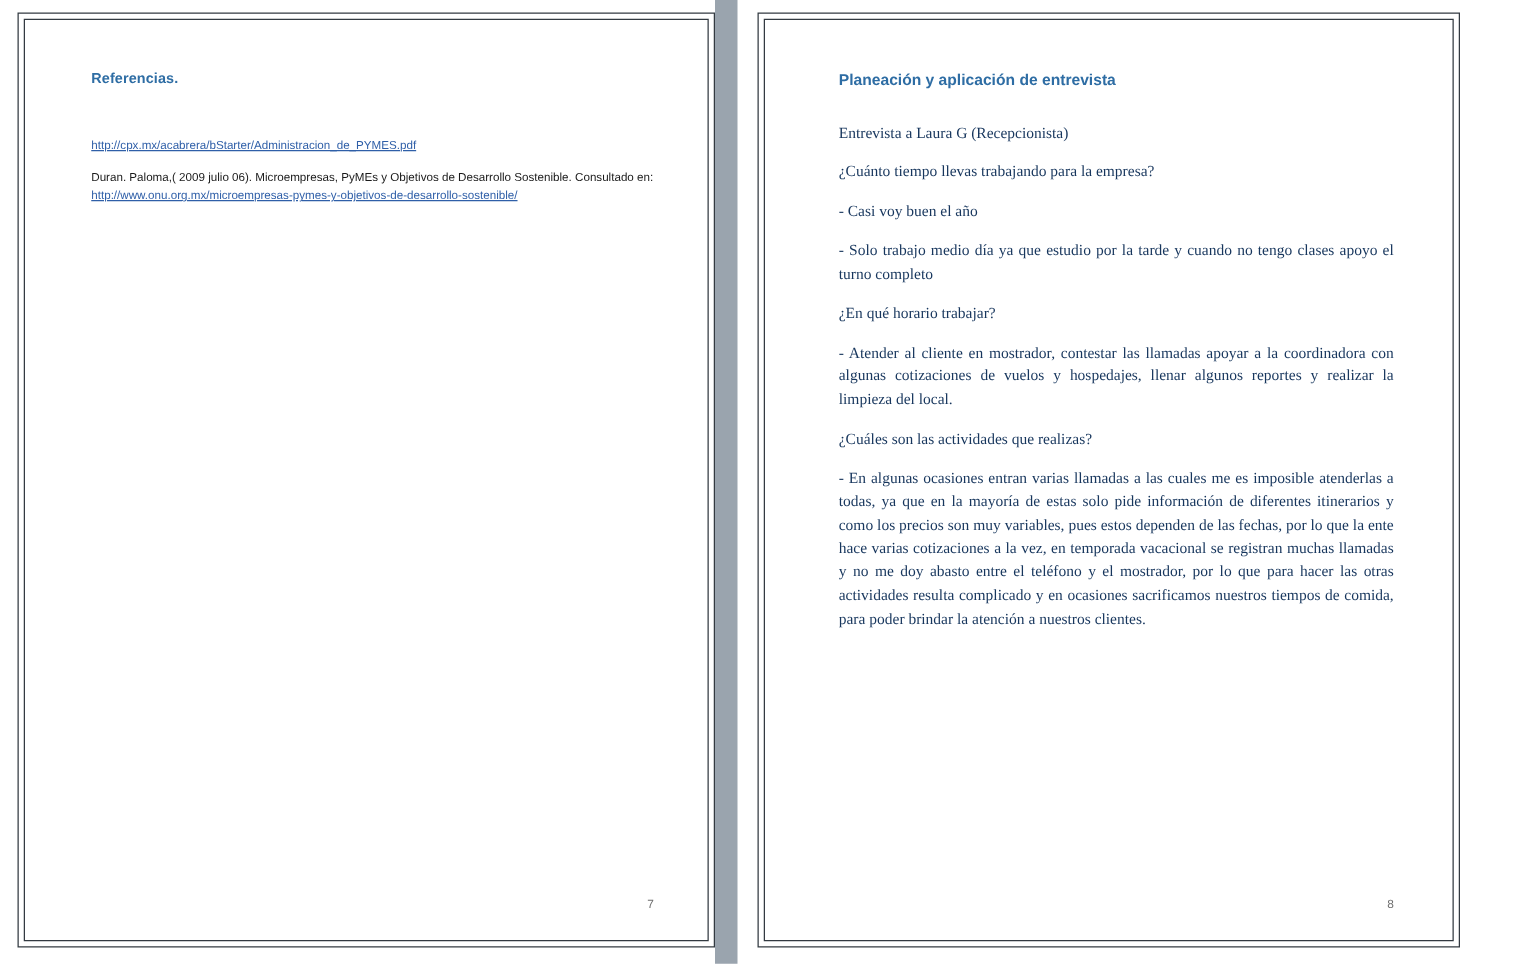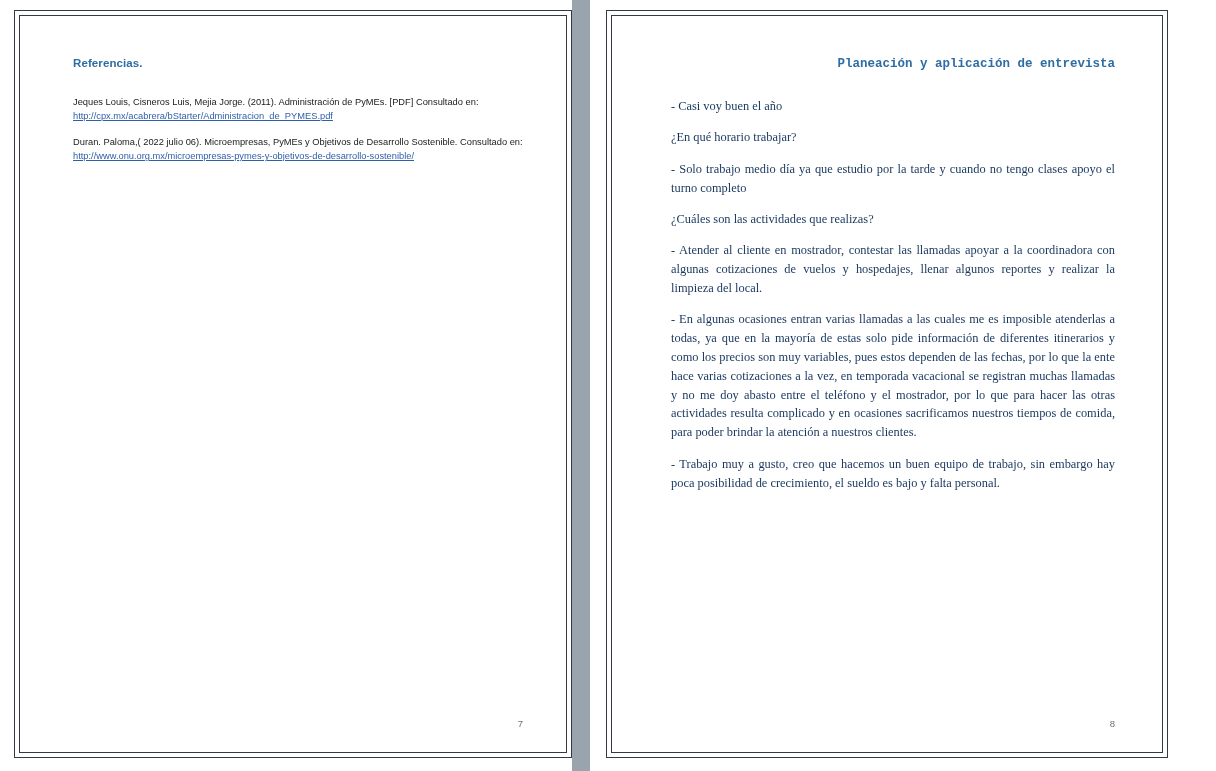--- a/index.html
+++ b/index.html
@@ -111,9 +111,8 @@
     color: #2e6da4;
     font-weight: bold;
     font-size: 12.5px;
-    font-family: Liberation Mono, monospace;
+    font-family: Liberation Sans, sans-serif;
     margin: 0 0 26px 0;
-    text-align: right;
   }
   .para {
     font-size: 12.4px;

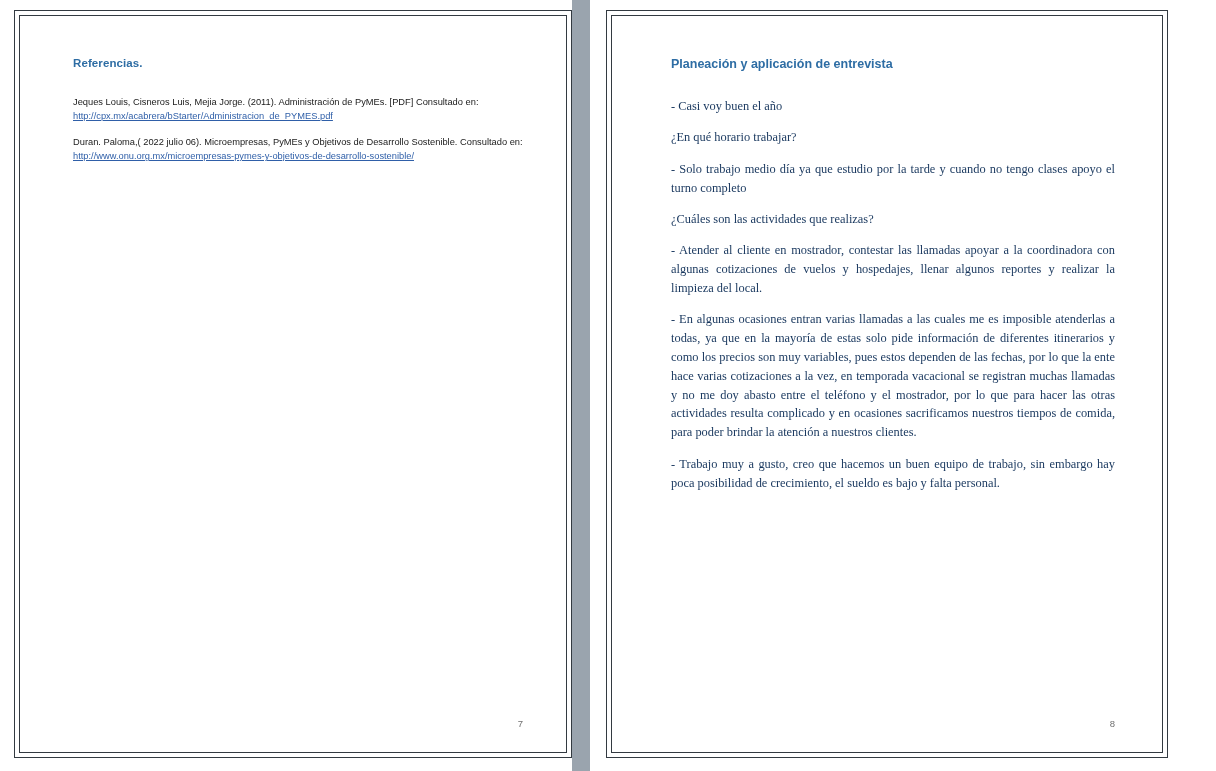--- a/index.html
+++ b/index.html
@@ -136,7 +136,7 @@
         <h2 class="heading">Referencias.</h2>
 
         <p class="ref-block">
-          <span class="txt">Jeques Louis, Cisneros Luis, Mejia Jorge. (2011). Administración de PyMEs. [PDF] Consultado en: </span><br>
+          <br>
           <a class="link" href="#">http://cpx.mx/acabrera/bStarter/Administracion_de_PYMES.pdf</a>
         </p>
 

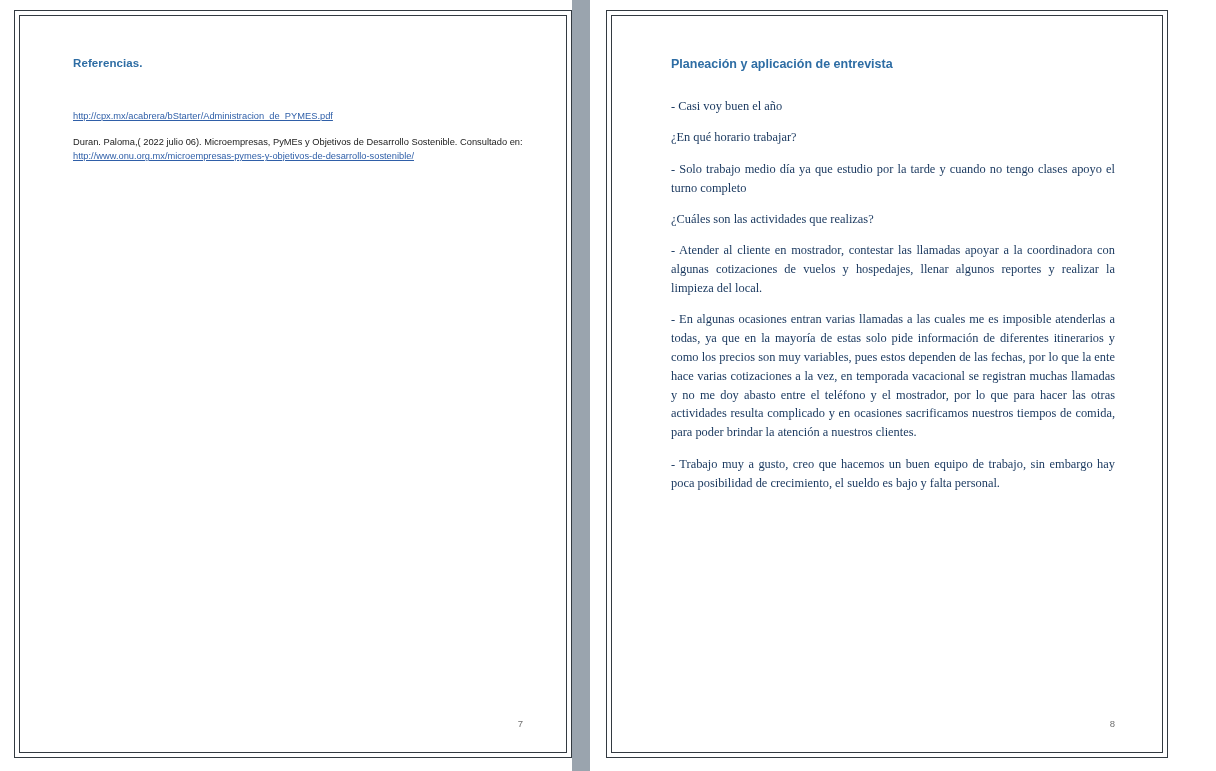--- a/index.html
+++ b/index.html
@@ -158,6 +158,7 @@
       <div class="content content-right">
         <h2 class="heading-r">Planeación y aplicación de entrevista</h2>
 
+        <p class="para nj">Entrevista  a Laura G (Recepcionista)</p>
         <p class="para nj">-  Casi voy buen el año</p>
         <p class="para nj">¿En qué horario trabajar?</p>
         <p class="para">-  Solo trabajo medio día ya que estudio por la tarde y cuando no tengo clases apoyo el turno completo</p>

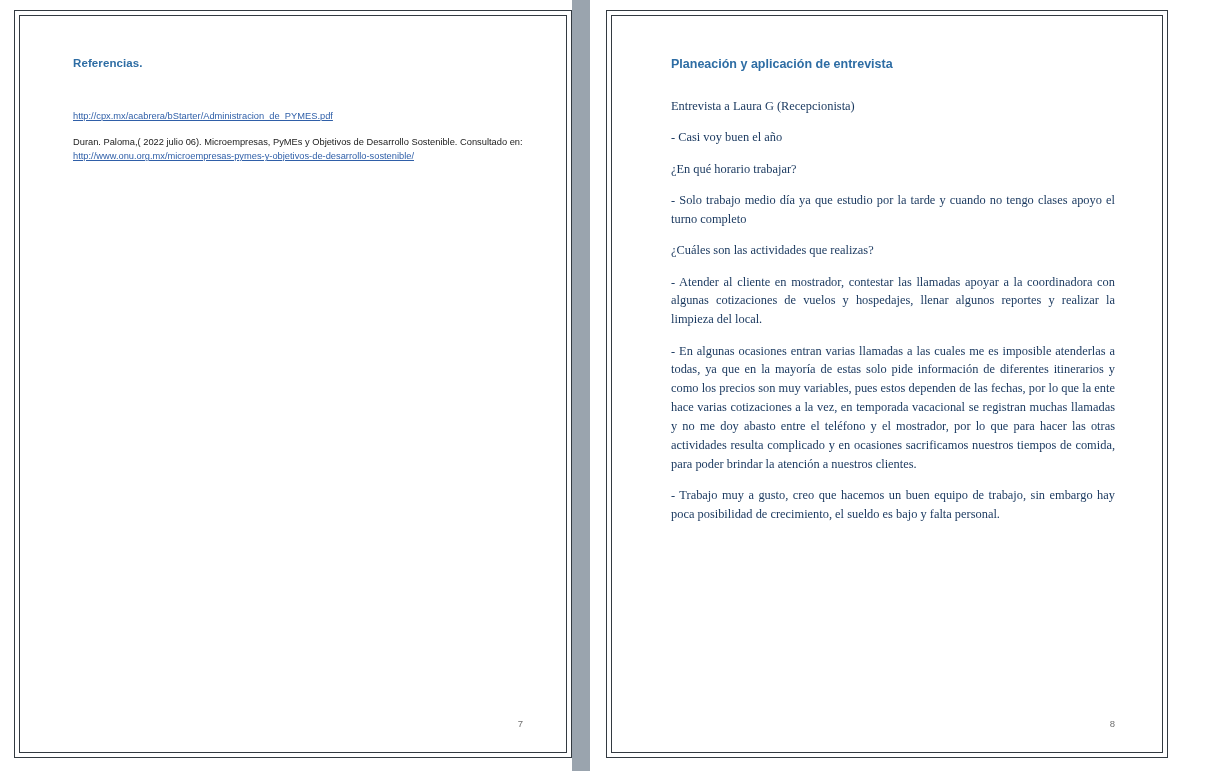--- a/index.html
+++ b/index.html
@@ -141,7 +141,7 @@
         </p>
 
         <p class="ref-block">
-          <span class="txt">Duran. Paloma,( 2022 julio 06). Microempresas, PyMEs y Objetivos de Desarrollo Sostenible. Consultado en: </span><a class="link" href="#">http://www.onu.org.mx/microempresas-pymes-y-objetivos-de-desarrollo-sostenible/</a>
+          <span class="txt">Duran. Paloma,( 2009 julio 06). Microempresas, PyMEs y Objetivos de Desarrollo Sostenible. Consultado en: </span><a class="link" href="#">http://www.onu.org.mx/microempresas-pymes-y-objetivos-de-desarrollo-sostenible/</a>
         </p>
       </div>
 

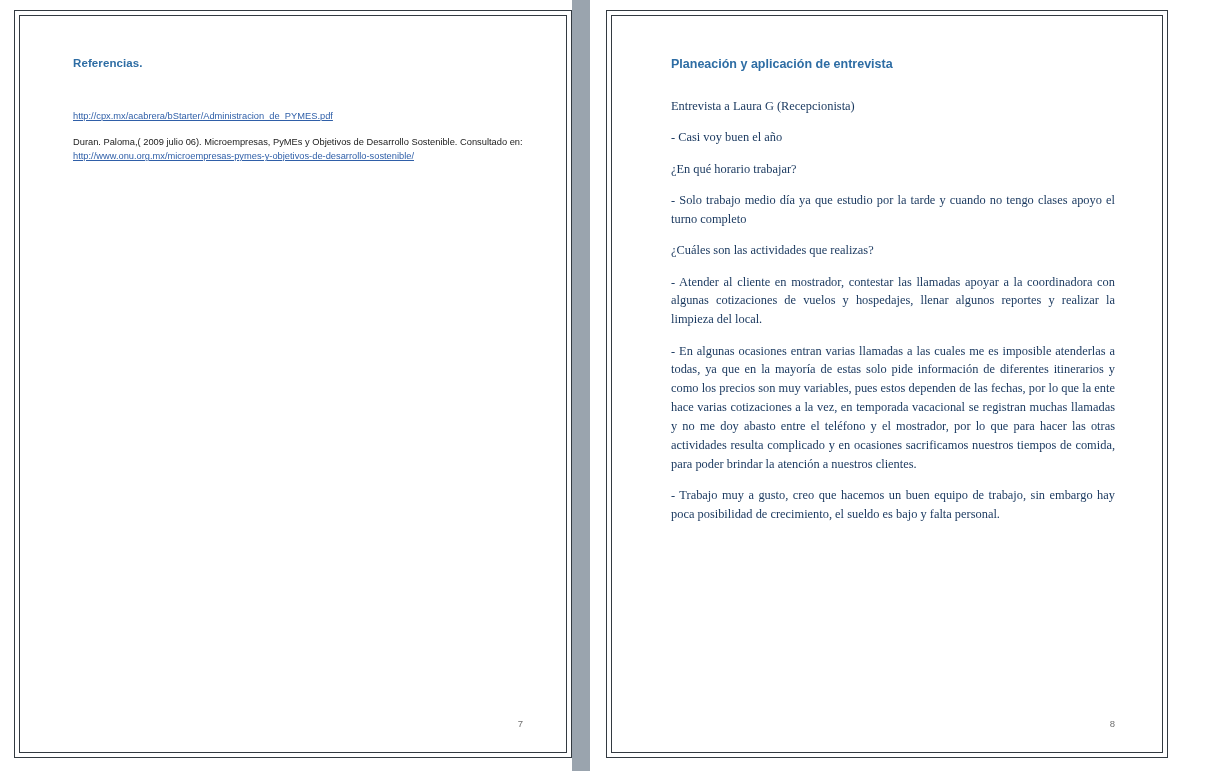--- a/index.html
+++ b/index.html
@@ -159,6 +159,7 @@
         <h2 class="heading-r">Planeación y aplicación de entrevista</h2>
 
         <p class="para nj">Entrevista  a Laura G (Recepcionista)</p>
+        <p class="para nj">¿Cuánto tiempo llevas trabajando para la empresa?</p>
         <p class="para nj">-  Casi voy buen el año</p>
         <p class="para nj">¿En qué horario trabajar?</p>
         <p class="para">-  Solo trabajo medio día ya que estudio por la tarde y cuando no tengo clases apoyo el turno completo</p>

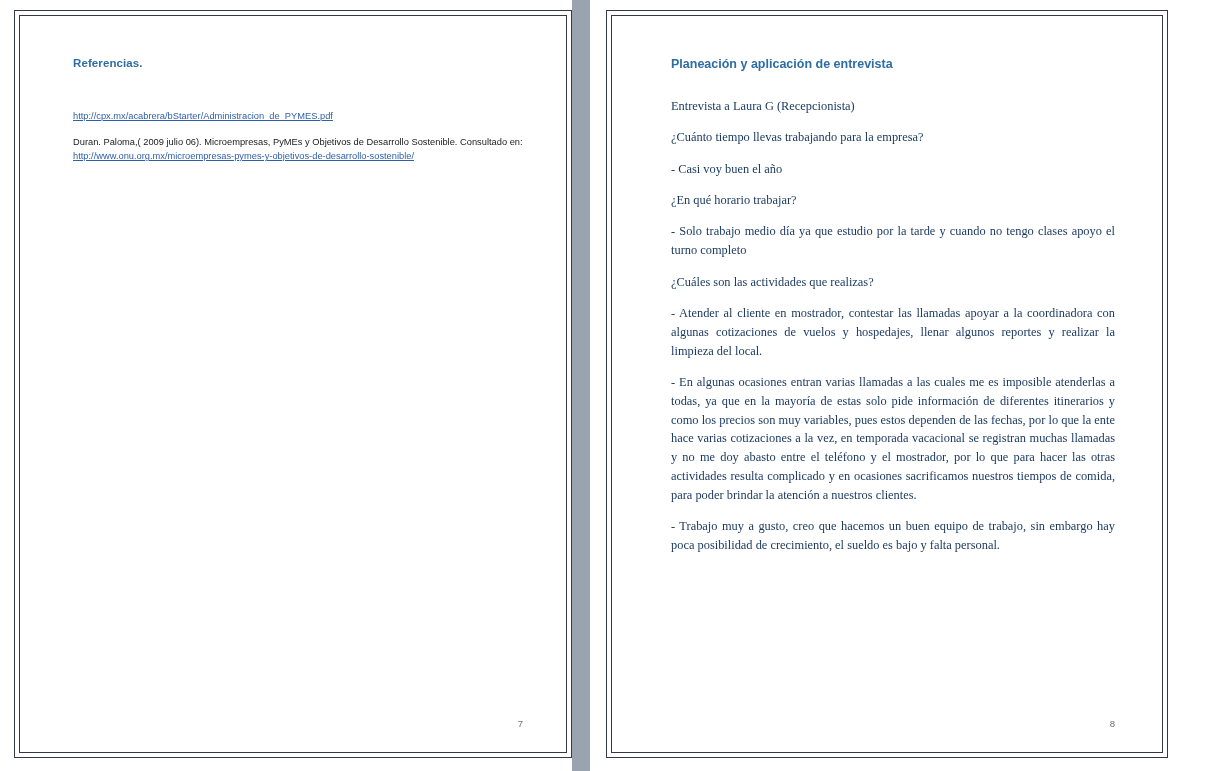--- a/index.html
+++ b/index.html
@@ -161,8 +161,8 @@
         <p class="para nj">Entrevista  a Laura G (Recepcionista)</p>
         <p class="para nj">¿Cuánto tiempo llevas trabajando para la empresa?</p>
         <p class="para nj">-  Casi voy buen el año</p>
+        <p class="para">-  Solo trabajo medio día ya que estudio por la tarde y cuando no tengo clases apoyo el turno completo</p>
         <p class="para nj">¿En qué horario trabajar?</p>
-        <p class="para">-  Solo trabajo medio día ya que estudio por la tarde y cuando no tengo clases apoyo el turno completo</p>
         <p class="para nj">¿Cuáles son las actividades que realizas?</p>
         <p class="para">-  Atender al cliente en mostrador, contestar las llamadas apoyar a la coordinadora con algunas cotizaciones de vuelos y hospedajes, llenar algunos reportes y realizar la limpieza del local.</p>
         <p class="para">-  En algunas ocasiones entran varias llamadas a las cuales me es imposible atenderlas a todas, ya que en la mayoría de estas solo pide información de diferentes itinerarios y como los precios son muy variables, pues estos dependen de las fechas, por lo que la ente hace varias cotizaciones a la vez, en temporada vacacional se registran muchas llamadas y no me doy abasto entre el teléfono y el mostrador, por lo que para hacer las otras actividades resulta complicado y en ocasiones sacrificamos nuestros tiempos de comida, para poder brindar la atención a nuestros clientes.</p>

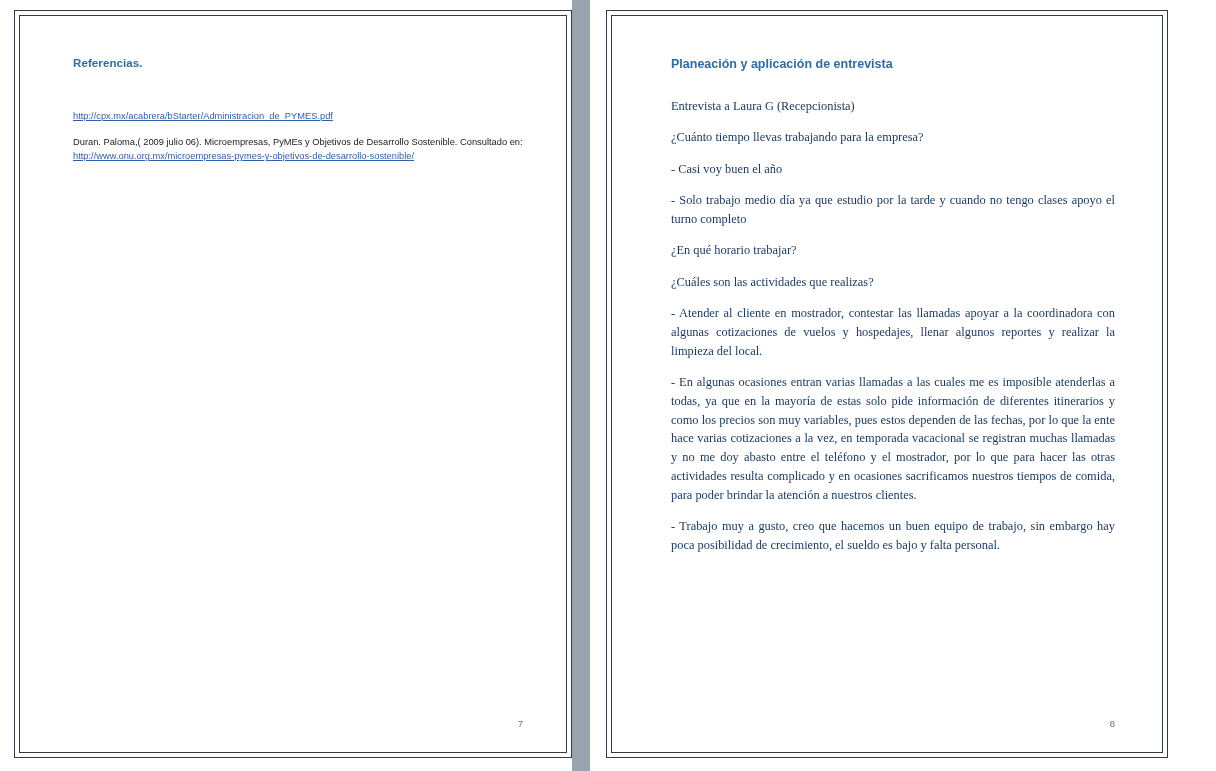--- a/index.html
+++ b/index.html
@@ -163,8 +163,8 @@
         <p class="para nj">-  Casi voy buen el año</p>
         <p class="para">-  Solo trabajo medio día ya que estudio por la tarde y cuando no tengo clases apoyo el turno completo</p>
         <p class="para nj">¿En qué horario trabajar?</p>
+        <p class="para">-  Atender al cliente en mostrador, contestar las llamadas apoyar a la coordinadora con algunas cotizaciones de vuelos y hospedajes, llenar algunos reportes y realizar la limpieza del local.</p>
         <p class="para nj">¿Cuáles son las actividades que realizas?</p>
-        <p class="para">-  Atender al cliente en mostrador, contestar las llamadas apoyar a la coordinadora con algunas cotizaciones de vuelos y hospedajes, llenar algunos reportes y realizar la limpieza del local.</p>
         <p class="para">-  En algunas ocasiones entran varias llamadas a las cuales me es imposible atenderlas a todas, ya que en la mayoría de estas solo pide información de diferentes itinerarios y como los precios son muy variables, pues estos dependen de las fechas, por lo que la ente hace varias cotizaciones a la vez, en temporada vacacional se registran muchas llamadas y no me doy abasto entre el teléfono y el mostrador, por lo que para hacer las otras actividades resulta complicado y en ocasiones sacrificamos nuestros tiempos de comida, para poder brindar la atención a nuestros clientes.</p>
         <p class="para">-  Trabajo muy a gusto, creo que hacemos un buen equipo de trabajo, sin embargo hay poca posibilidad de crecimiento, el sueldo es bajo y falta personal.</p>
       </div>

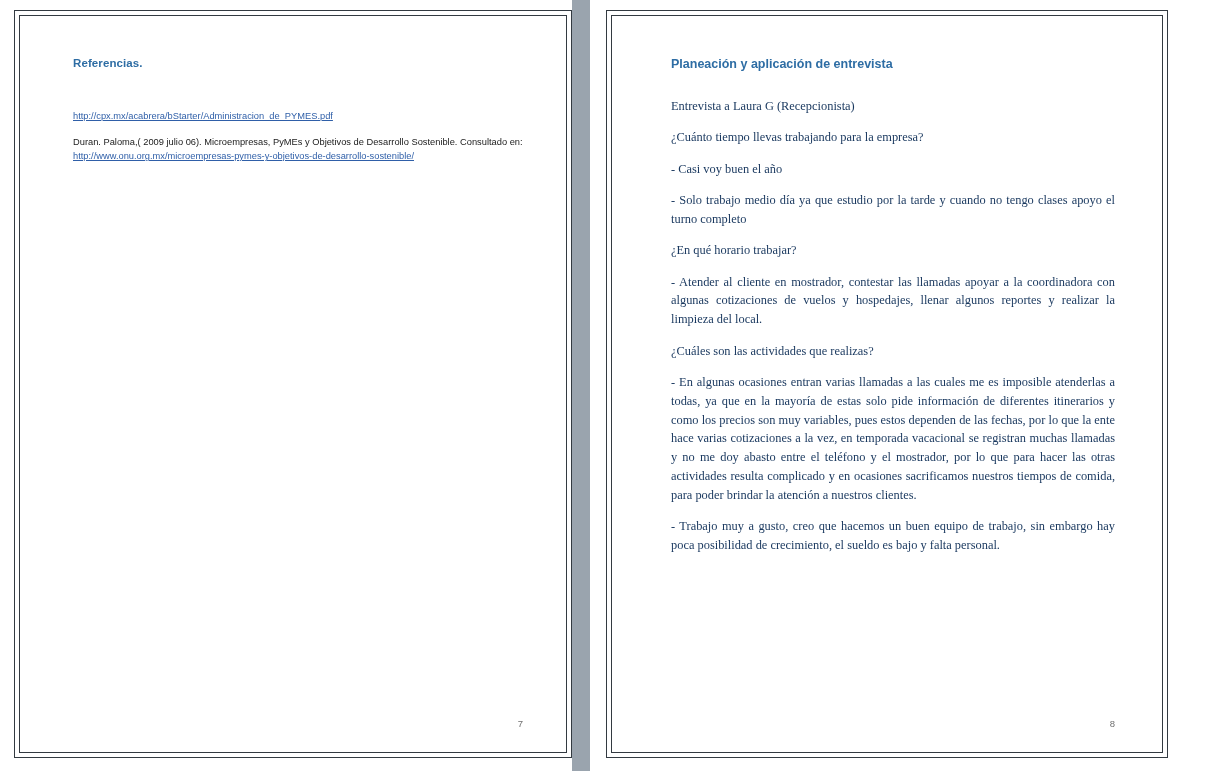--- a/index.html
+++ b/index.html
@@ -166,7 +166,6 @@
         <p class="para">-  Atender al cliente en mostrador, contestar las llamadas apoyar a la coordinadora con algunas cotizaciones de vuelos y hospedajes, llenar algunos reportes y realizar la limpieza del local.</p>
         <p class="para nj">¿Cuáles son las actividades que realizas?</p>
         <p class="para">-  En algunas ocasiones entran varias llamadas a las cuales me es imposible atenderlas a todas, ya que en la mayoría de estas solo pide información de diferentes itinerarios y como los precios son muy variables, pues estos dependen de las fechas, por lo que la ente hace varias cotizaciones a la vez, en temporada vacacional se registran muchas llamadas y no me doy abasto entre el teléfono y el mostrador, por lo que para hacer las otras actividades resulta complicado y en ocasiones sacrificamos nuestros tiempos de comida, para poder brindar la atención a nuestros clientes.</p>
-        <p class="para">-  Trabajo muy a gusto, creo que hacemos un buen equipo de trabajo, sin embargo hay poca posibilidad de crecimiento, el sueldo es bajo y falta personal.</p>
       </div>
 
       <div class="page-num page-num-right">8</div>

